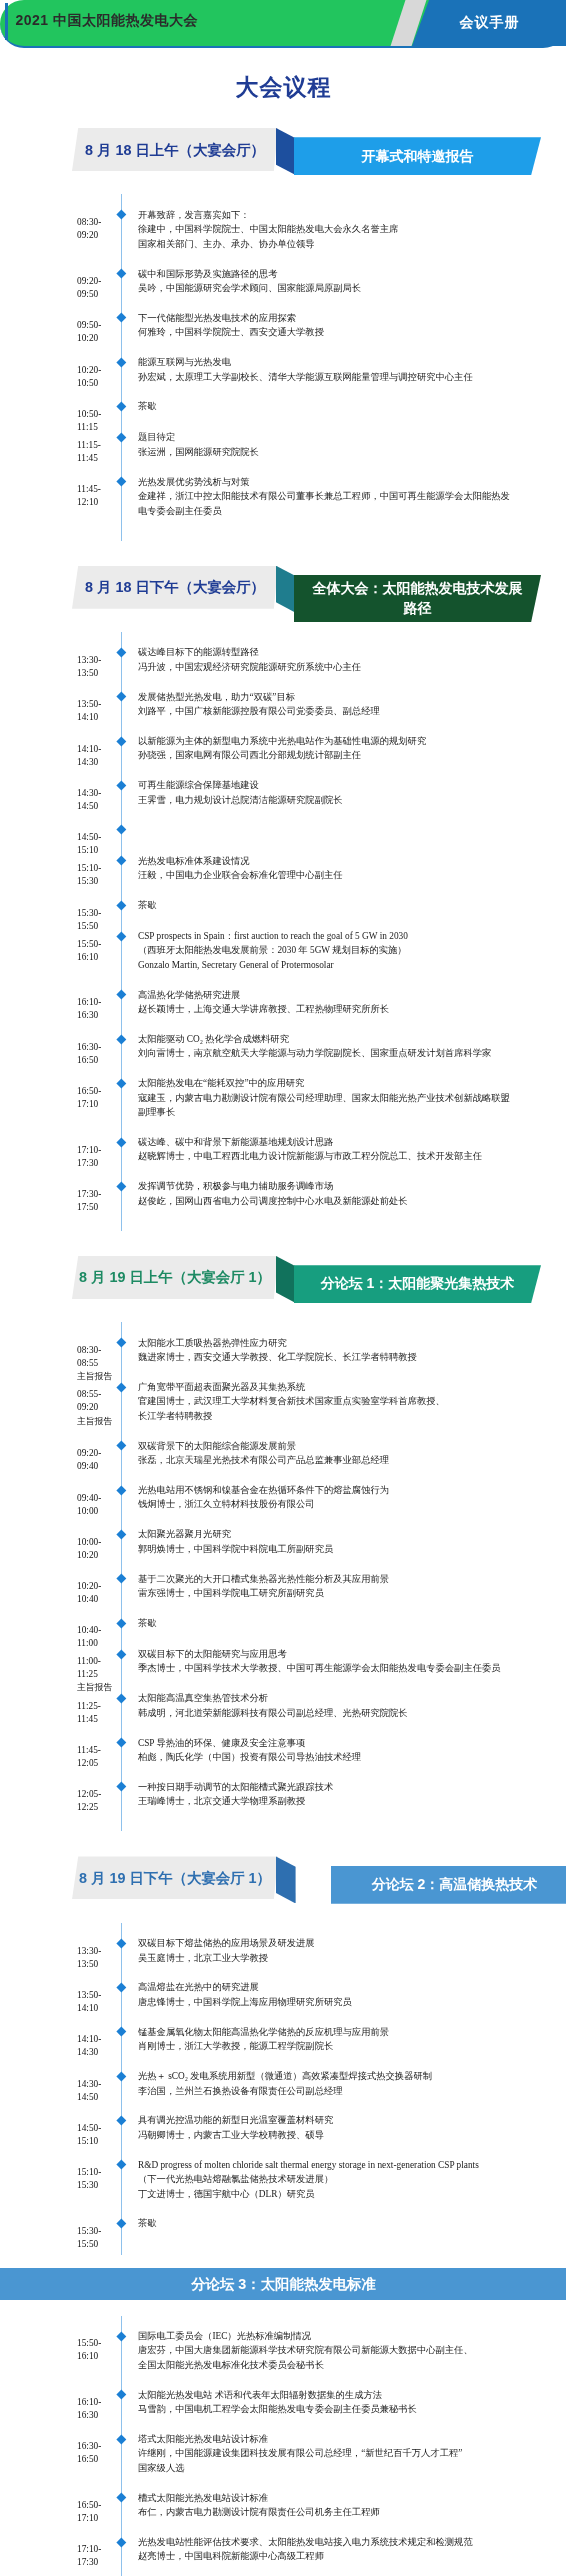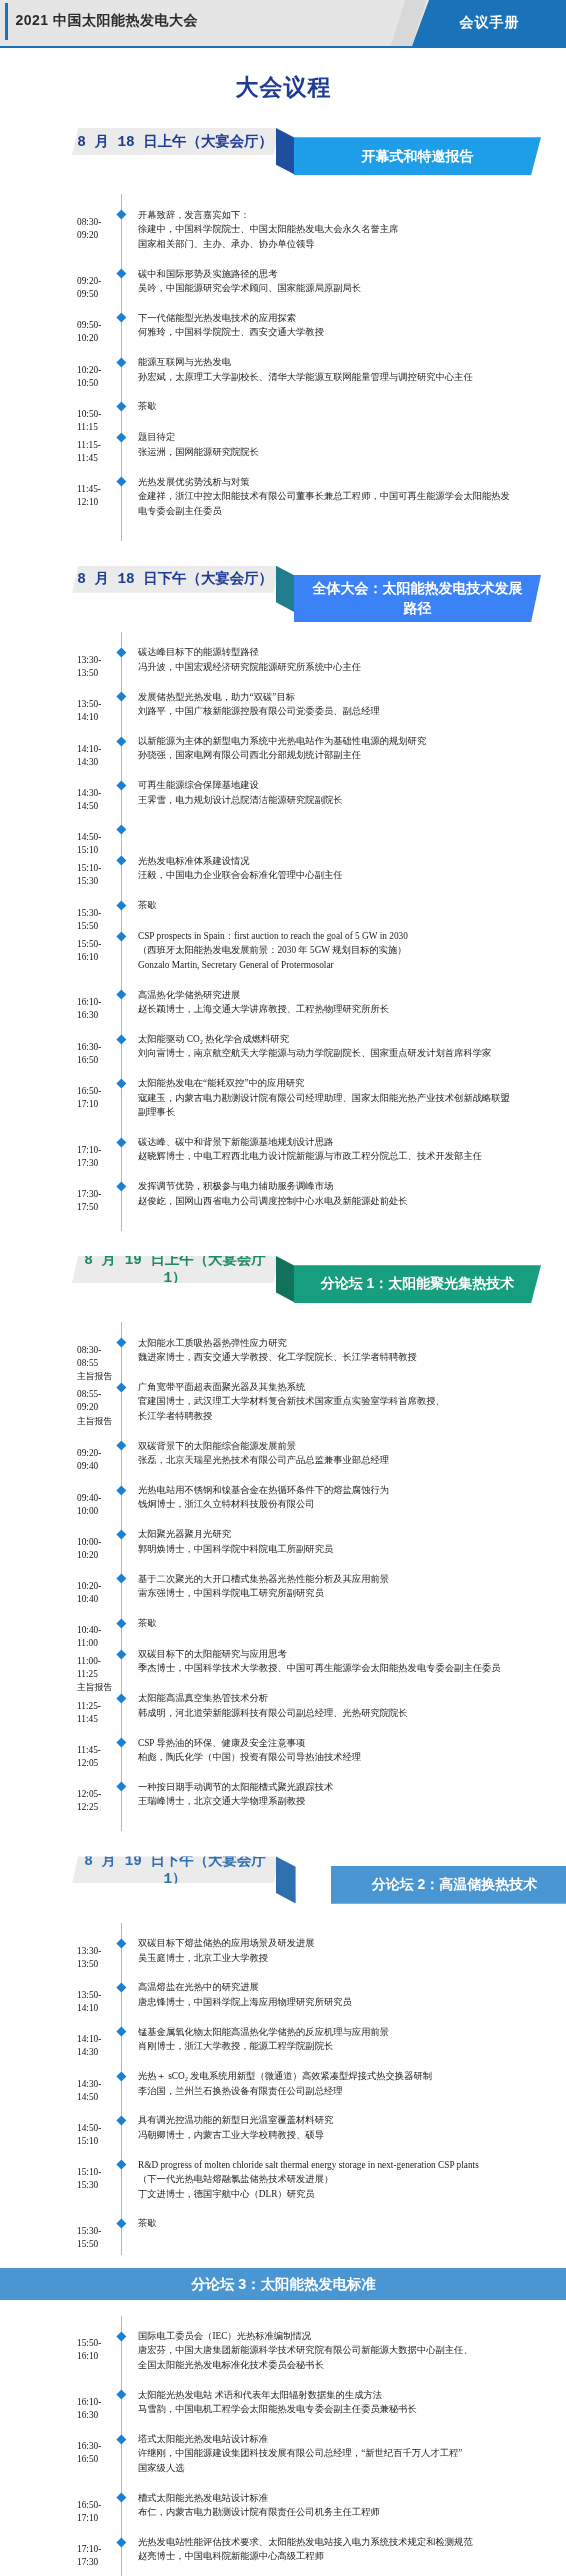--- a/index.html
+++ b/index.html
@@ -5,7 +5,7 @@
   html,body{margin:0;padding:0;background:#fff;}
   body{width:567px;font-family:"Liberation Serif",serif;color:#1a1a1a;}
   
-  .header{position:relative;height:46px;border-bottom:2.1px solid #1a72b8;background:#e5e5e5;}
+  .header{position:relative;height:46px;border-bottom:2.1px solid #1a72b8;background:#22c55e;border-radius:24px;}
   .header-accent{position:absolute;left:4.6px;top:2.6px;width:3.6px;height:37px;background:#1a72b8;}
   .header-title{position:absolute;left:15.5px;top:12.4px;font-family:"Liberation Sans",sans-serif;
     font-size:14px;font-weight:bold;color:#2b2b2b;letter-spacing:0.5px;}

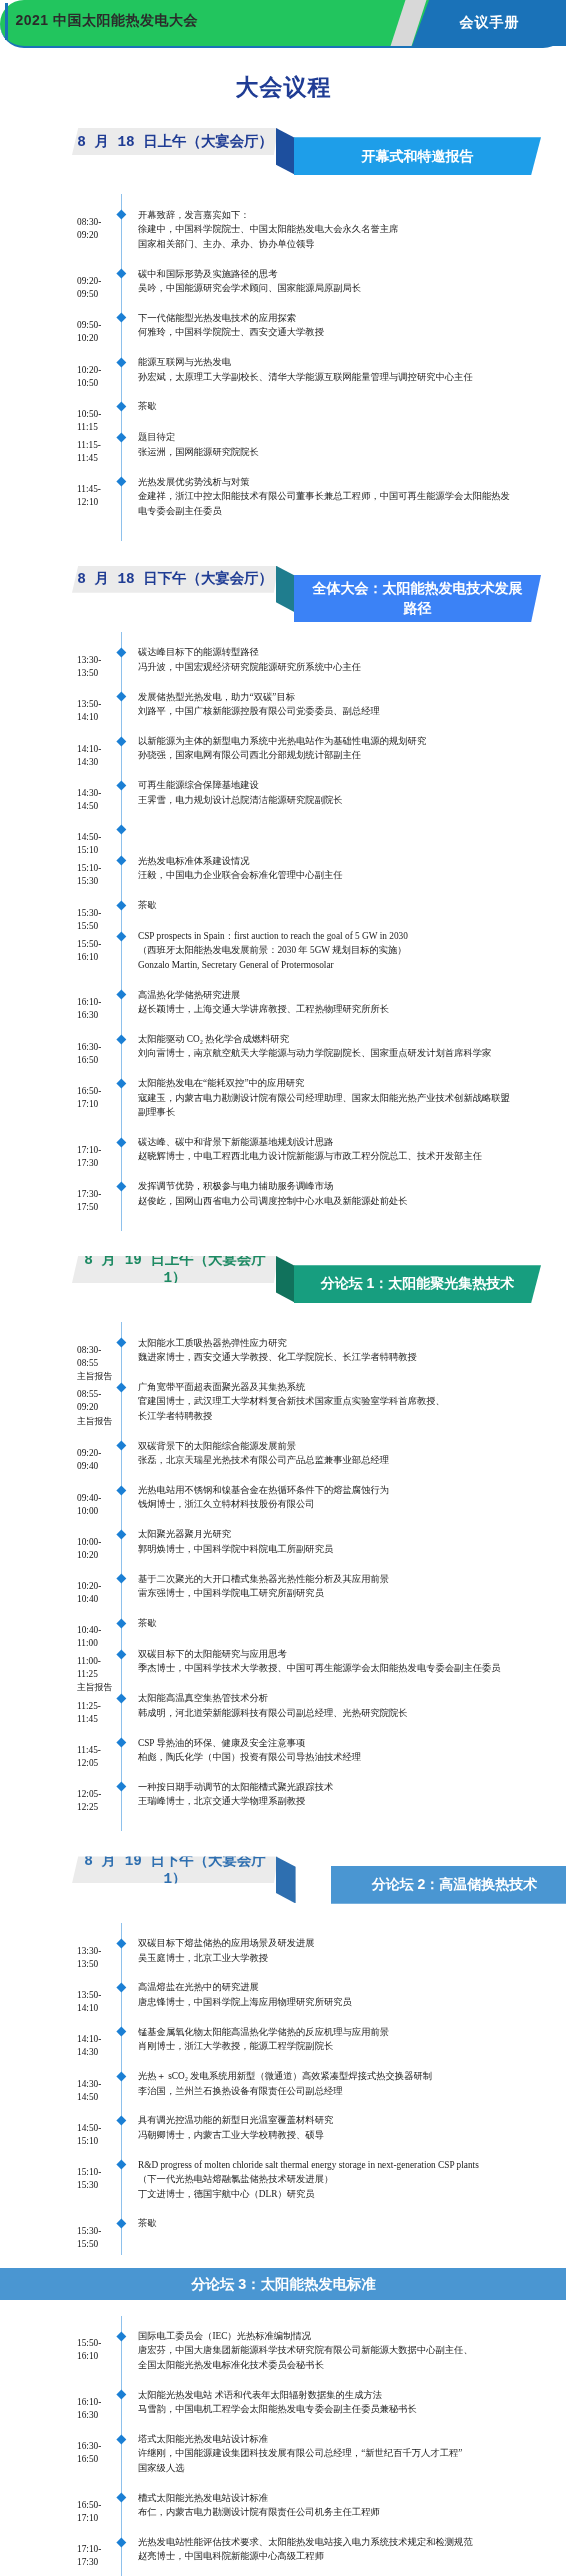--- a/index.html
+++ b/index.html
@@ -19,9 +19,9 @@
     font-size:23px;color:#1f3c94;margin:24px 0 10.3px;letter-spacing:1px;}
   
   .ribbon{position:relative;height:52px;margin:25px 0 14.4px;}
-  .ribbon-date{position:absolute;left:72px;top:0;width:206px;height:27px;background:#ebebeb;
+  .ribbon-date{position:absolute;left:72px;top:0;width:206px;height:43px;background:#ebebeb;
     clip-path:polygon(3% 0,100% 0,98% 100%,0 100%);display:flex;align-items:center;justify-content:center;
-    font-family:Liberation Mono, monospace;font-weight:bold;font-size:14.4px;text-align:center;
+    font-family:Liberation Sans, sans-serif;font-weight:bold;font-size:14.4px;text-align:center;
     white-space:pre-line;line-height:1.25;}
   .ribbon-fold{position:absolute;left:276px;top:0;width:19.6px;height:47px;
     clip-path:polygon(0 0,100% 22%,100% 100%,0 78%);}

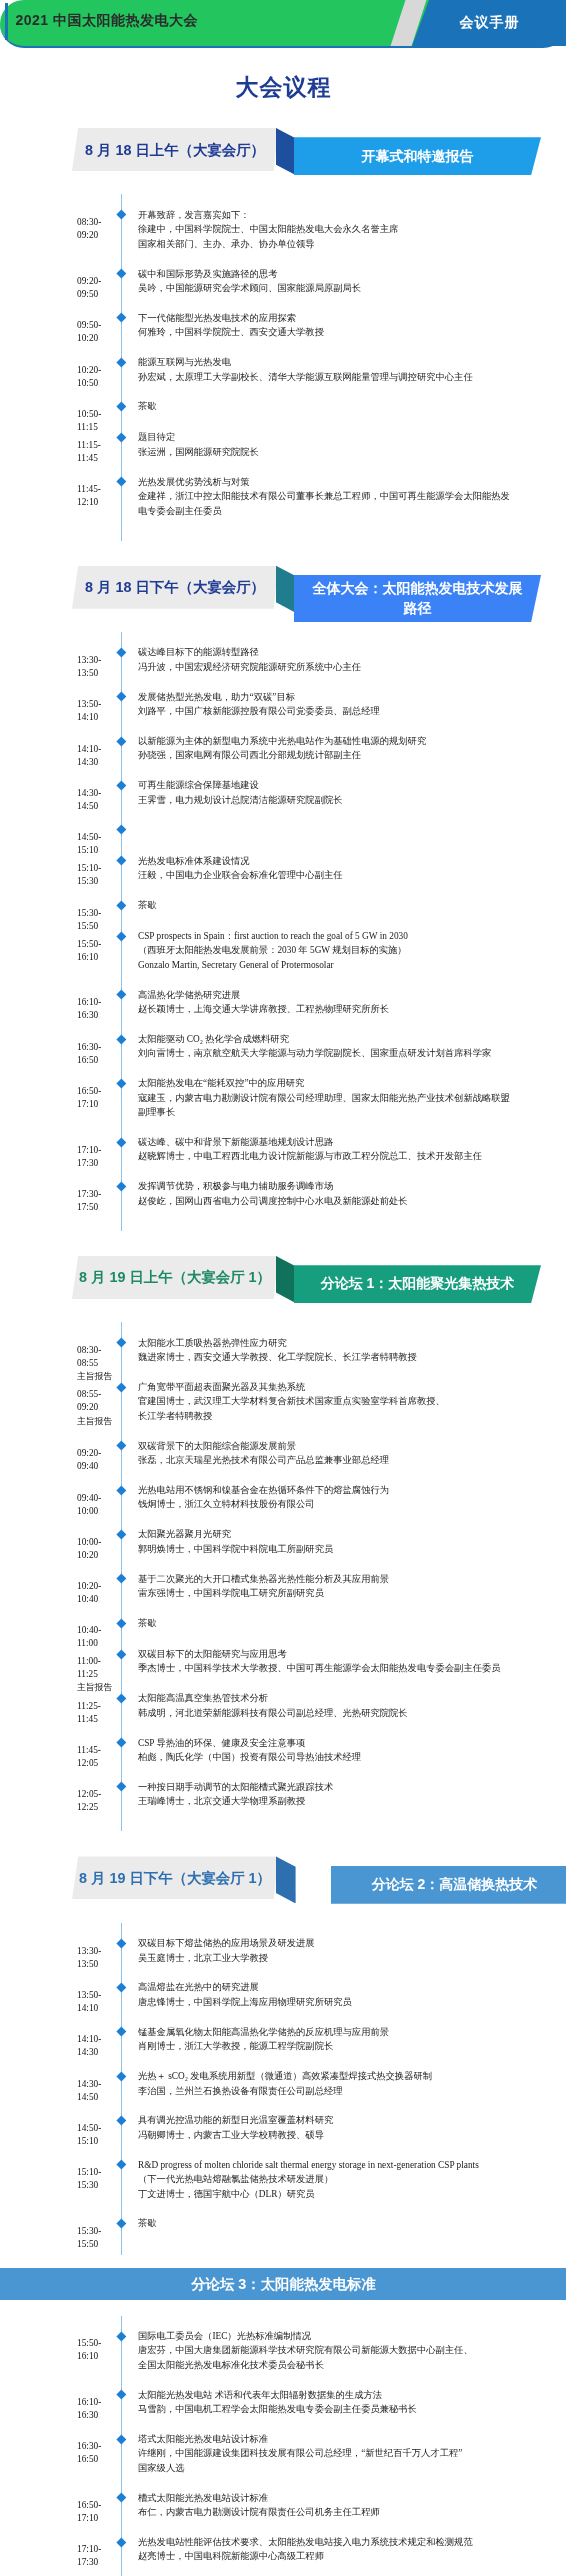--- a/index.html
+++ b/index.html
@@ -125,7 +125,7 @@
       <div class="ribbon">
         <div class="ribbon-date" style="color: rgb(31, 60, 148);">8 月 18 日下午（大宴会厅）</div>
         <div class="ribbon-fold" style="background: rgb(31, 125, 142);"></div>
-        <div class="ribbon-banner" style="background: #3b82f6;">全体大会：太阳能热发电技术发展路径</div>
+        <div class="ribbon-banner" style="background: #14532d;">全体大会：太阳能热发电技术发展路径</div>
       </div>
       <div class="timeline">
         <div class="item">

